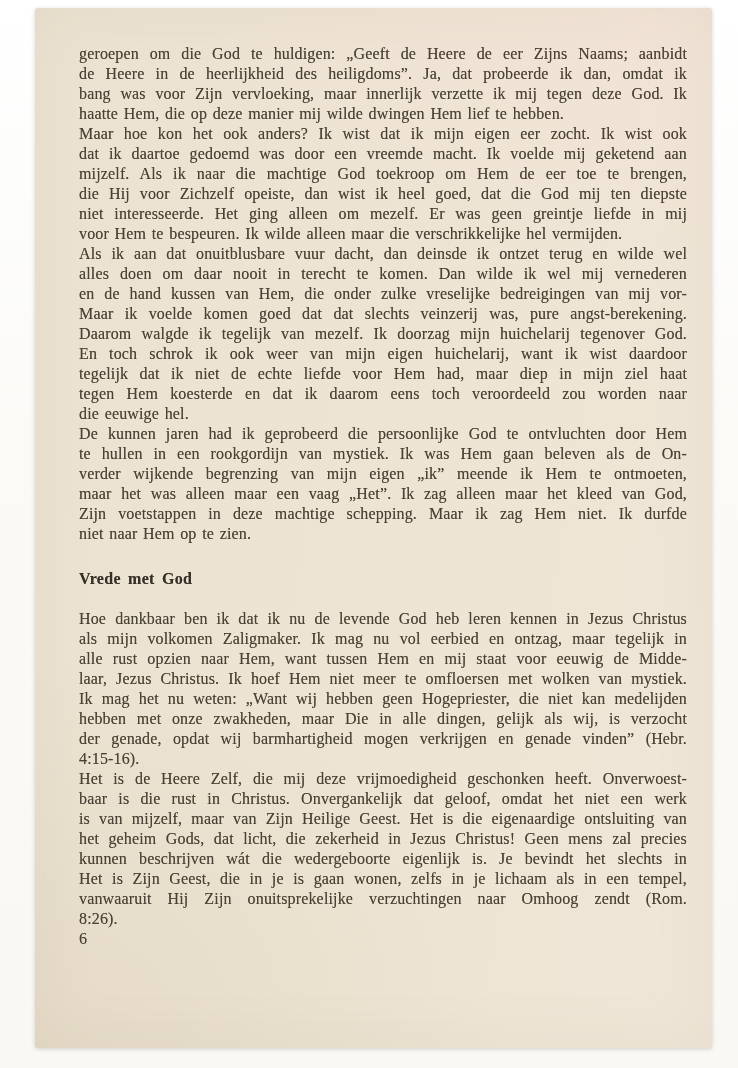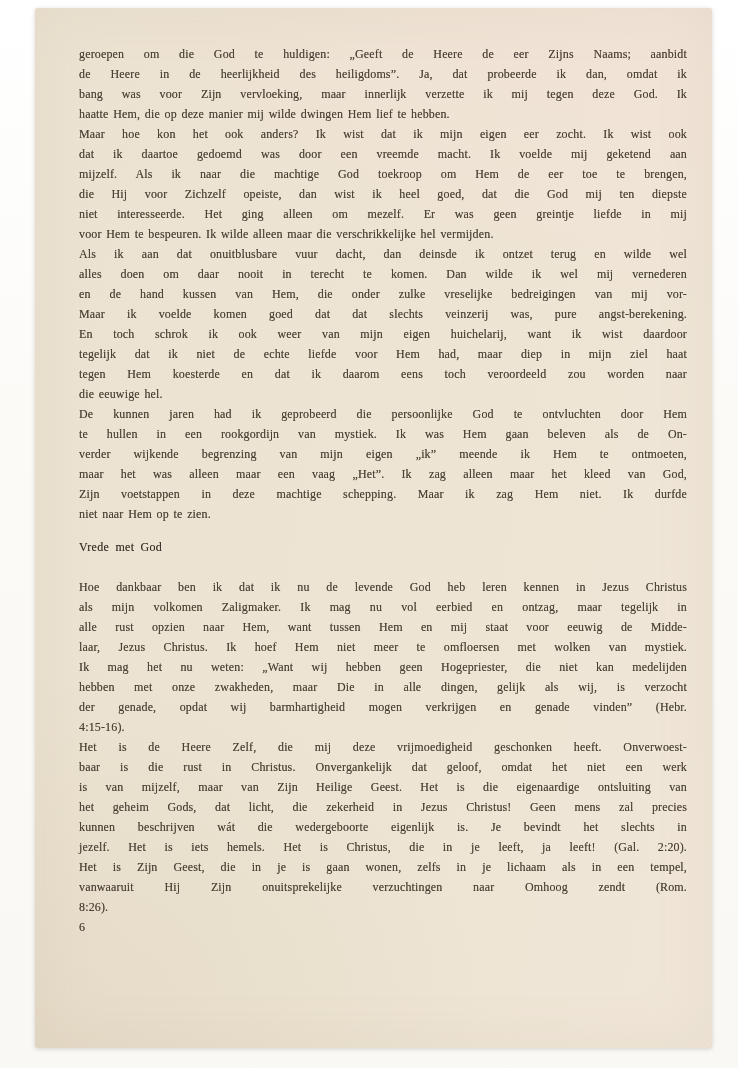--- a/index.html
+++ b/index.html
@@ -29,7 +29,7 @@
     left: 44px;
     top: 36px;
     width: 608px;
-    font-size: 12px;
+    font-size: 16px;
     line-height: 20px;
     color: #4a4135;
     letter-spacing: 0.15px;

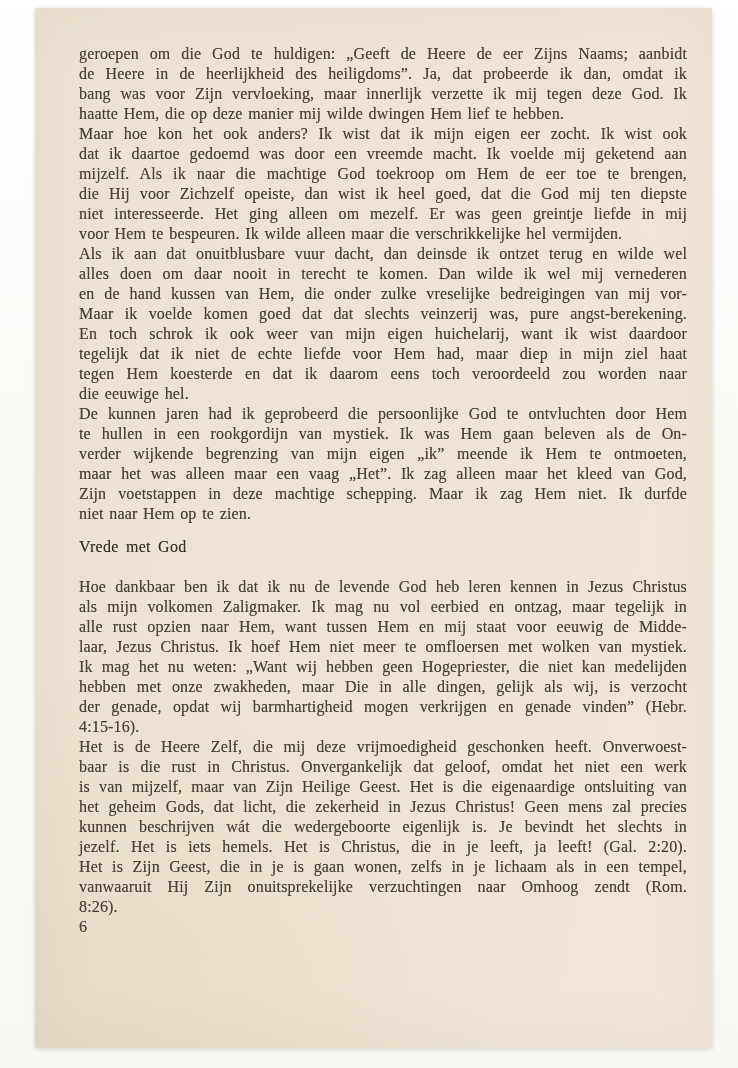--- a/index.html
+++ b/index.html
@@ -76,6 +76,7 @@
           </div>
           <div class="paragraph">
             <div class="line">Maar ik voelde komen goed dat dat slechts veinzerij was, pure angst-berekening.</div>
+            <div class="line">Daarom walgde ik tegelijk van mezelf. Ik doorzag mijn huichelarij tegenover God.</div>
             <div class="line">En toch schrok ik ook weer van mijn eigen huichelarij, want ik wist daardoor</div>
             <div class="line">tegelijk dat ik niet de echte liefde voor Hem had, maar diep in mijn ziel haat</div>
             <div class="line">tegen Hem koesterde en dat ik daarom eens toch veroordeeld zou worden naar</div>

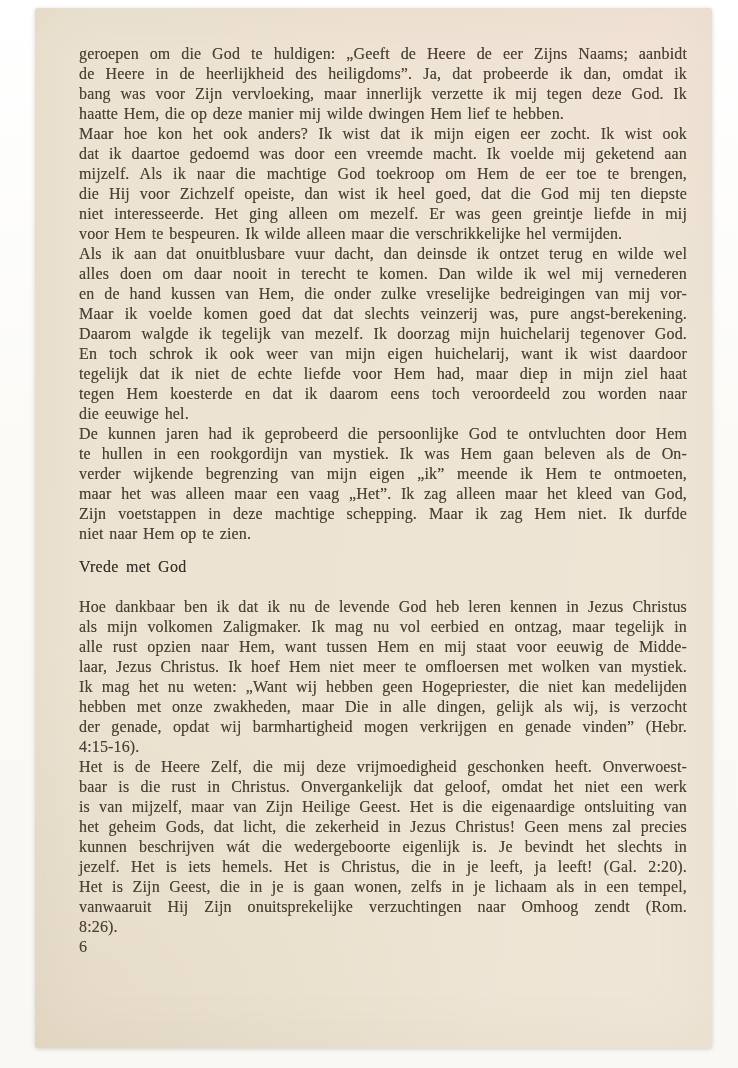--- a/index.html
+++ b/index.html
@@ -40,9 +40,9 @@
   .line { text-align: justify; text-align-last: justify; white-space: normal; }
   .line.last { text-align-last: left; }
   .heading {
-    font-weight: normal;
+    font-weight: bold;
     color: #362f26;
-    margin: 13px 0 20px 0;
+    margin: 25px 0 20px 0;
     letter-spacing: 0.3px;
     word-spacing: 3px;
   }

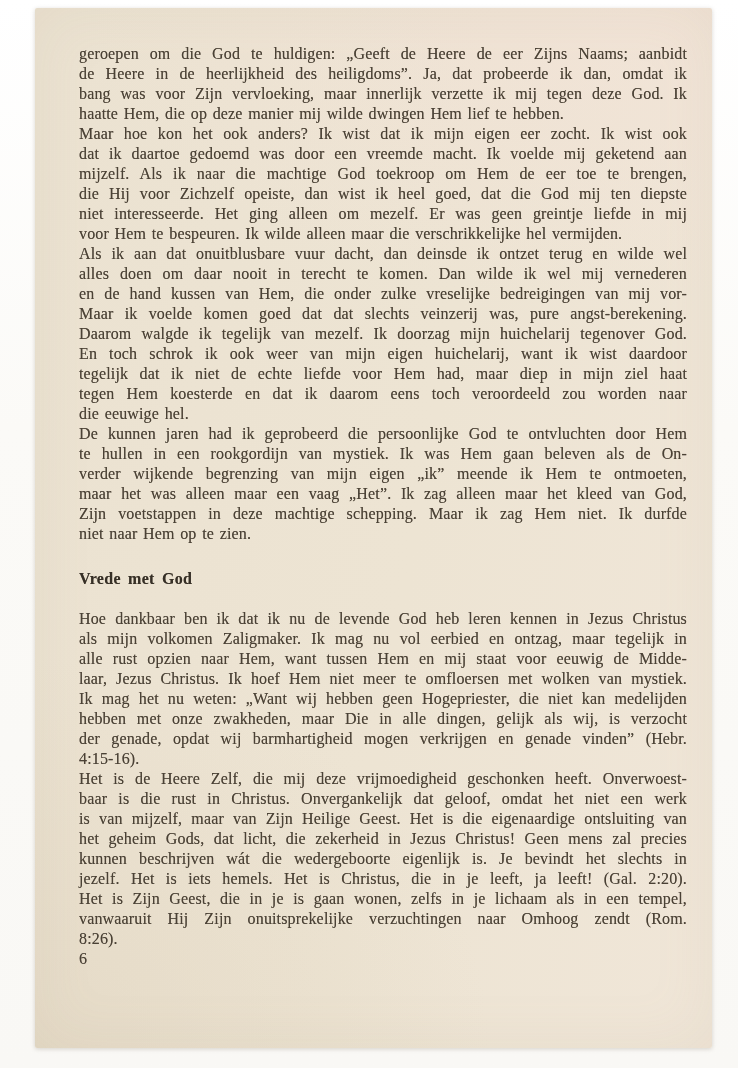--- a/index.html
+++ b/index.html
@@ -107,7 +107,6 @@
             <div class="line">is van mijzelf, maar van Zijn Heilige Geest. Het is die eigenaardige ontsluiting van</div>
             <div class="line">het geheim Gods, dat licht, die zekerheid in Jezus Christus! Geen mens zal precies</div>
             <div class="line">kunnen beschrijven wát die wedergeboorte eigenlijk is. Je bevindt het slechts in</div>
-            <div class="line">jezelf. Het is iets hemels. Het is Christus, die in je leeft, ja leeft! (Gal. 2:20).</div>
             <div class="line">Het is Zijn Geest, die in je is gaan wonen, zelfs in je lichaam als in een tempel,</div>
             <div class="line">vanwaaruit Hij Zijn onuitsprekelijke verzuchtingen naar Omhoog zendt (Rom.</div>
             <div class="line last">8:26).</div>

